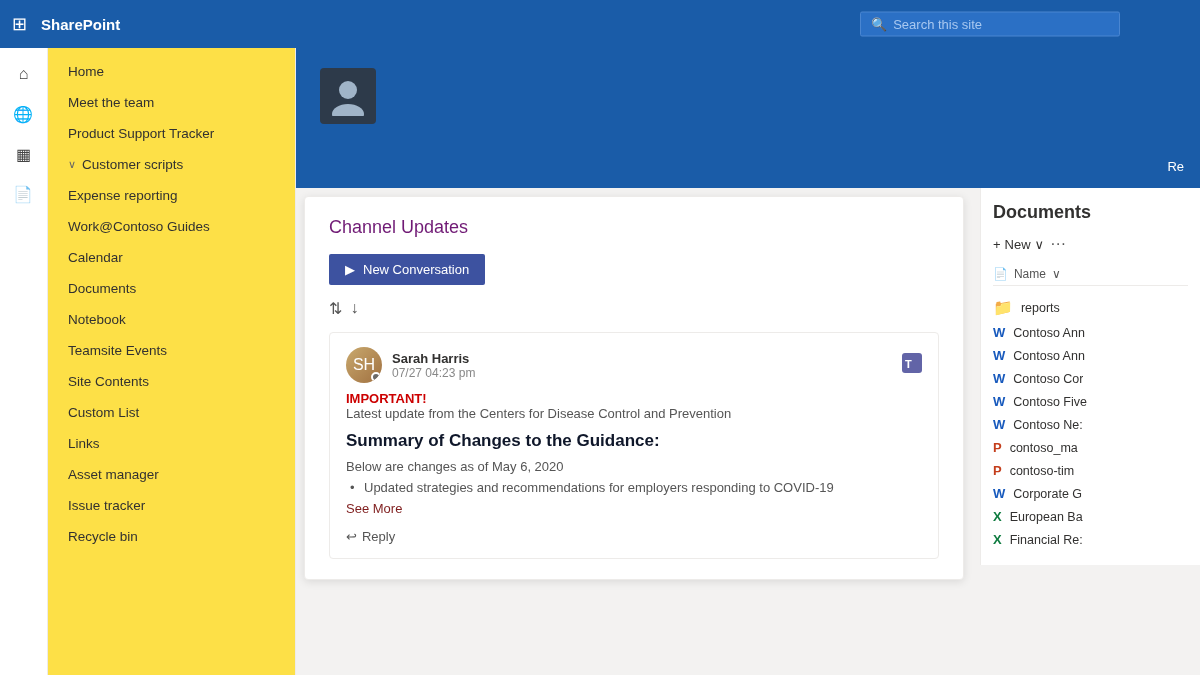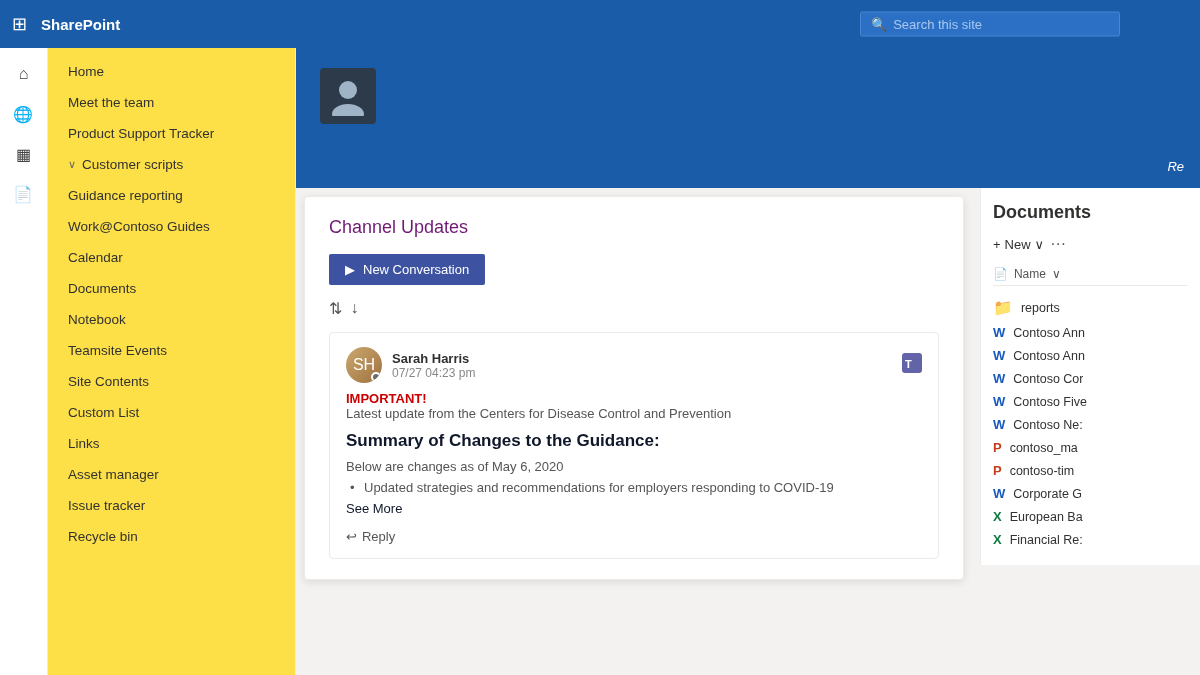--- a/index.html
+++ b/index.html
@@ -143,7 +143,7 @@
       justify-content: flex-end;
       padding: 0 16px;
     }
-    .toolbar-re { color: white; font-size: 13px; font-style: italic; }
+    .toolbar-re { color: white; font-size: 13px; }
 
     
     .channel-panel {

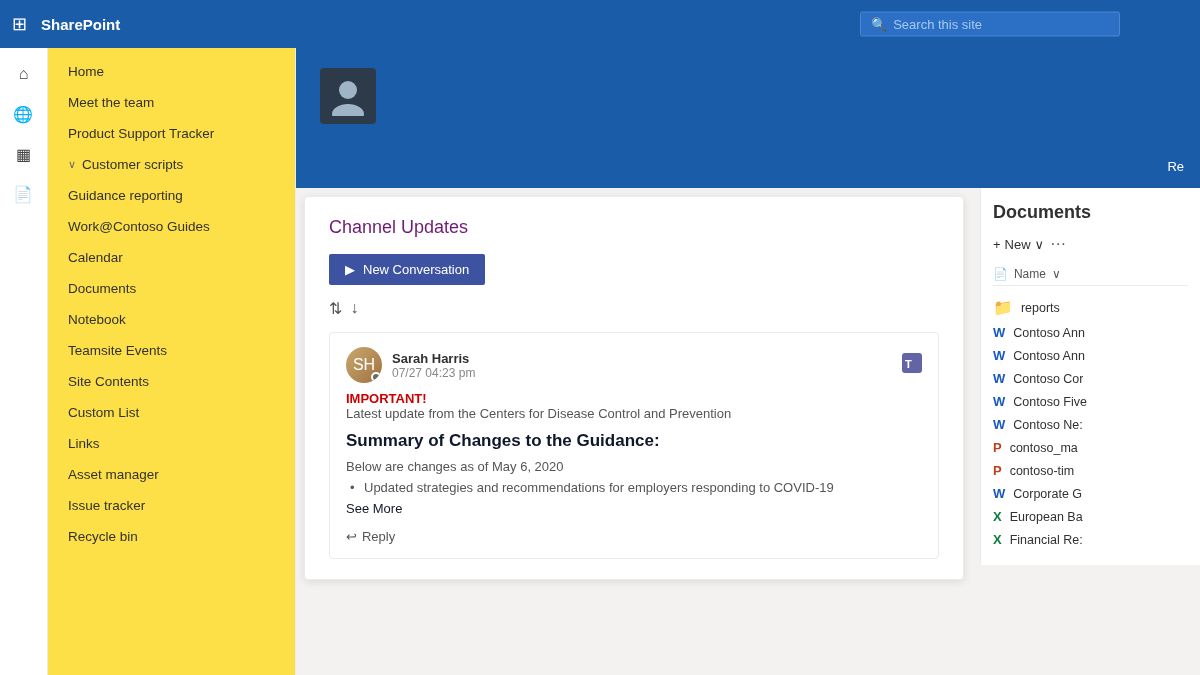--- a/index.html
+++ b/index.html
@@ -323,7 +323,7 @@
       <span>Customer scripts</span>
     </div>
     <div class="sidebar-item">
-      <span>Guidance reporting</span>
+      <span>Expense reporting</span>
     </div>
     <div class="sidebar-item">
       <span>Work@Contoso Guides</span>

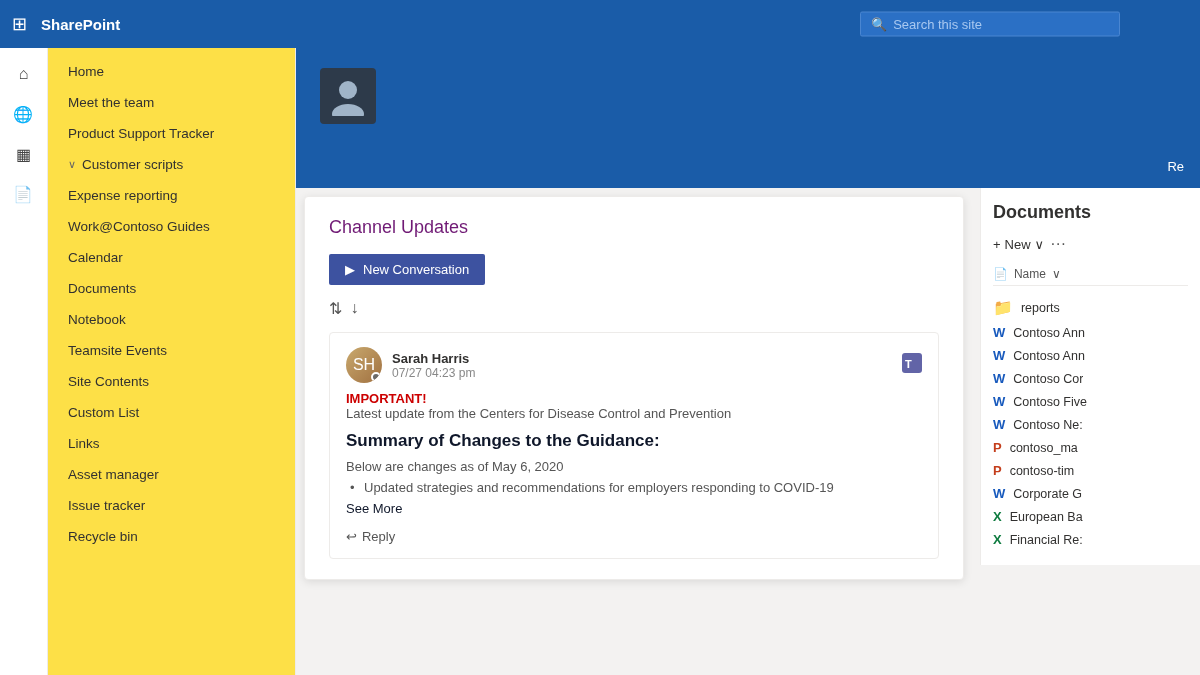--- a/index.html
+++ b/index.html
@@ -216,7 +216,7 @@
     .message-date { font-size: 13px; color: #555; margin-bottom: 6px; }
     .message-bullet { font-size: 13px; color: #555; padding-left: 18px; position: relative; }
     .message-bullet::before { content: '•'; position: absolute; left: 4px; }
-    .see-more { color: #0f172a; font-size: 13px; cursor: pointer; margin-top: 6px; display: inline-block; }
+    .see-more { color: #7f1d1d; font-size: 13px; cursor: pointer; margin-top: 6px; display: inline-block; }
     .reply-btn {
       display: flex;
       align-items: center;

